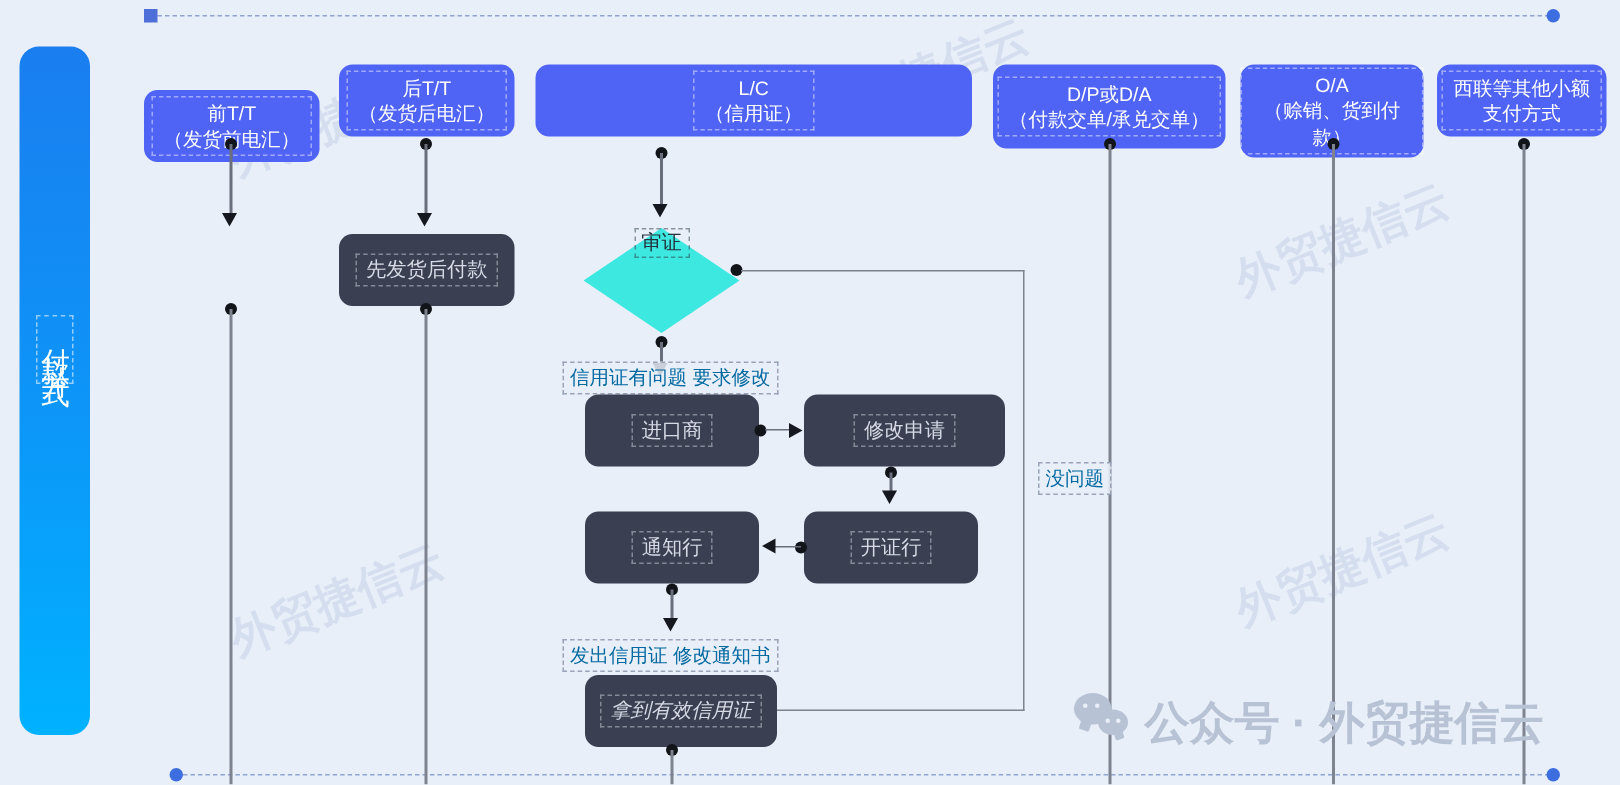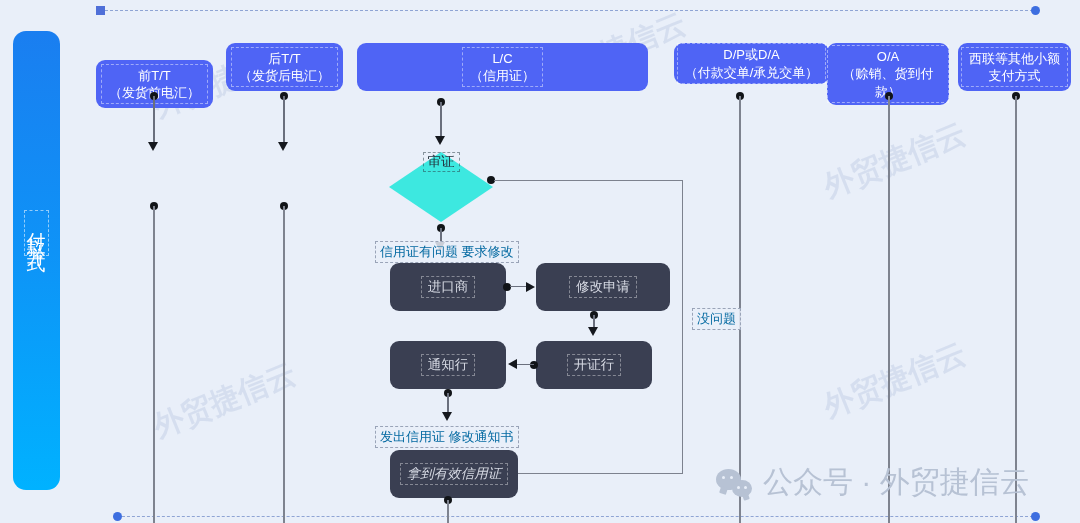--- a/index.html
+++ b/index.html
@@ -157,7 +157,7 @@
     <div class="txt">L/C
 （信用证）</div>
   </div>
-  <div class="cat" style="left:662px;top:43px;width:155px;height:41px;margin-left:12px;">
+  <div class="cat" style="left:662px;top:43px;width:155px;height:56px;">
     <div class="txt">D/P或D/A
 （付款交单/承兑交单）</div>
   </div>

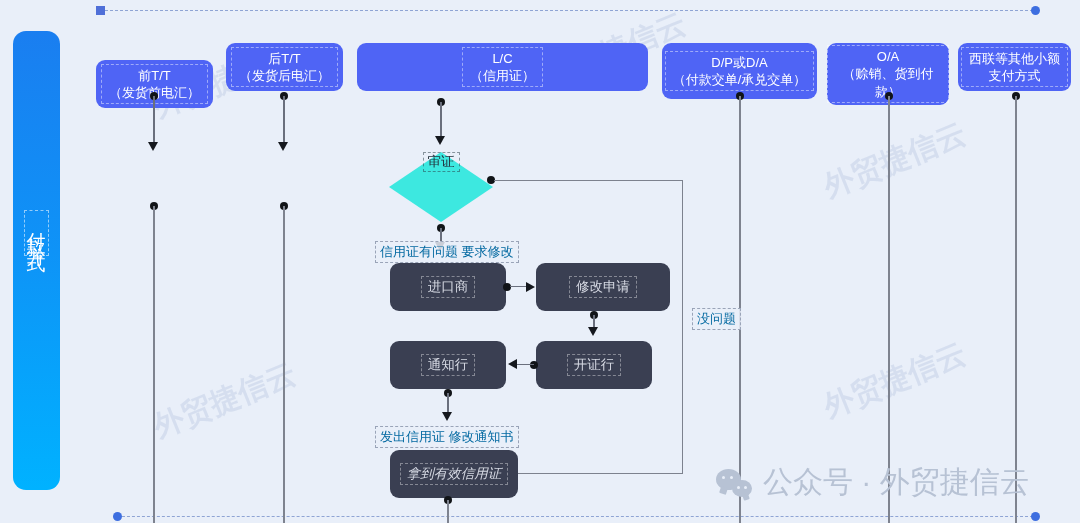--- a/index.html
+++ b/index.html
@@ -178,6 +178,9 @@
   <div class="vline" style="left:283px;top:96px;height:48px;"></div>
   <div class="arr-d" style="left:278px;top:142px;"></div>
 
+  <div class="node" style="left:226px;top:156px;width:117px;height:48px;">
+    <div class="txt">先发货后付款</div>
+  </div>
 
   <div class="dot" style="left:150px;top:202px;"></div>
   <div class="rail" style="left:153px;top:206px;height:317px;"></div>

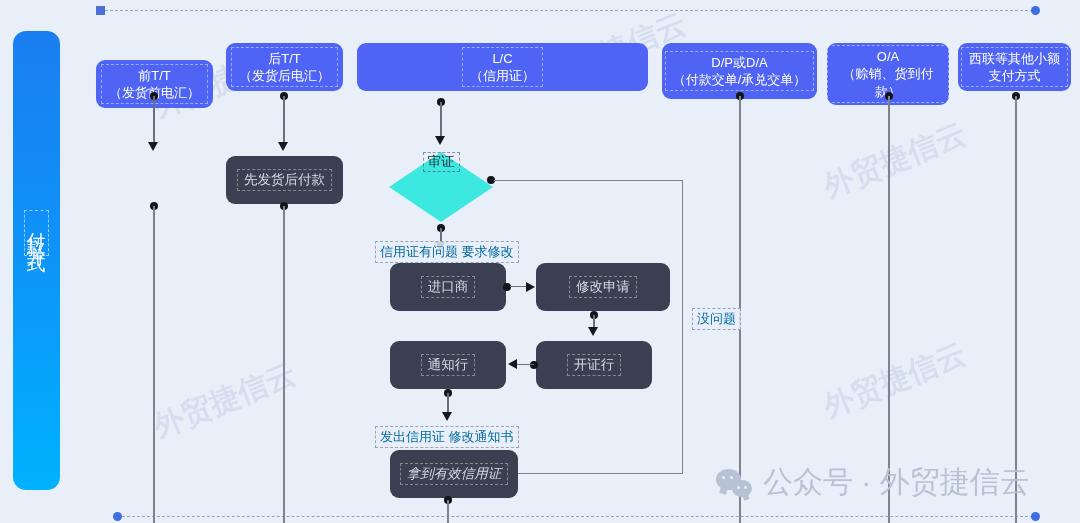--- a/index.html
+++ b/index.html
@@ -112,9 +112,10 @@
   }
   .brand{
     position:absolute;left:716px;top:462px;
-    display:flex;align-items:center;gap:11px;
+    display:flex;align-items:flex-start;gap:11px;
     color:#b7c2d4;font-size:30px;
     pointer-events:none;
+    font-weight:bold;
   }
   .wechat{position:relative;width:36px;height:28px;}
   .wechat .b1{position:absolute;left:0;top:0;width:25px;height:21px;background:#b7c2d4;border-radius:50%;}

